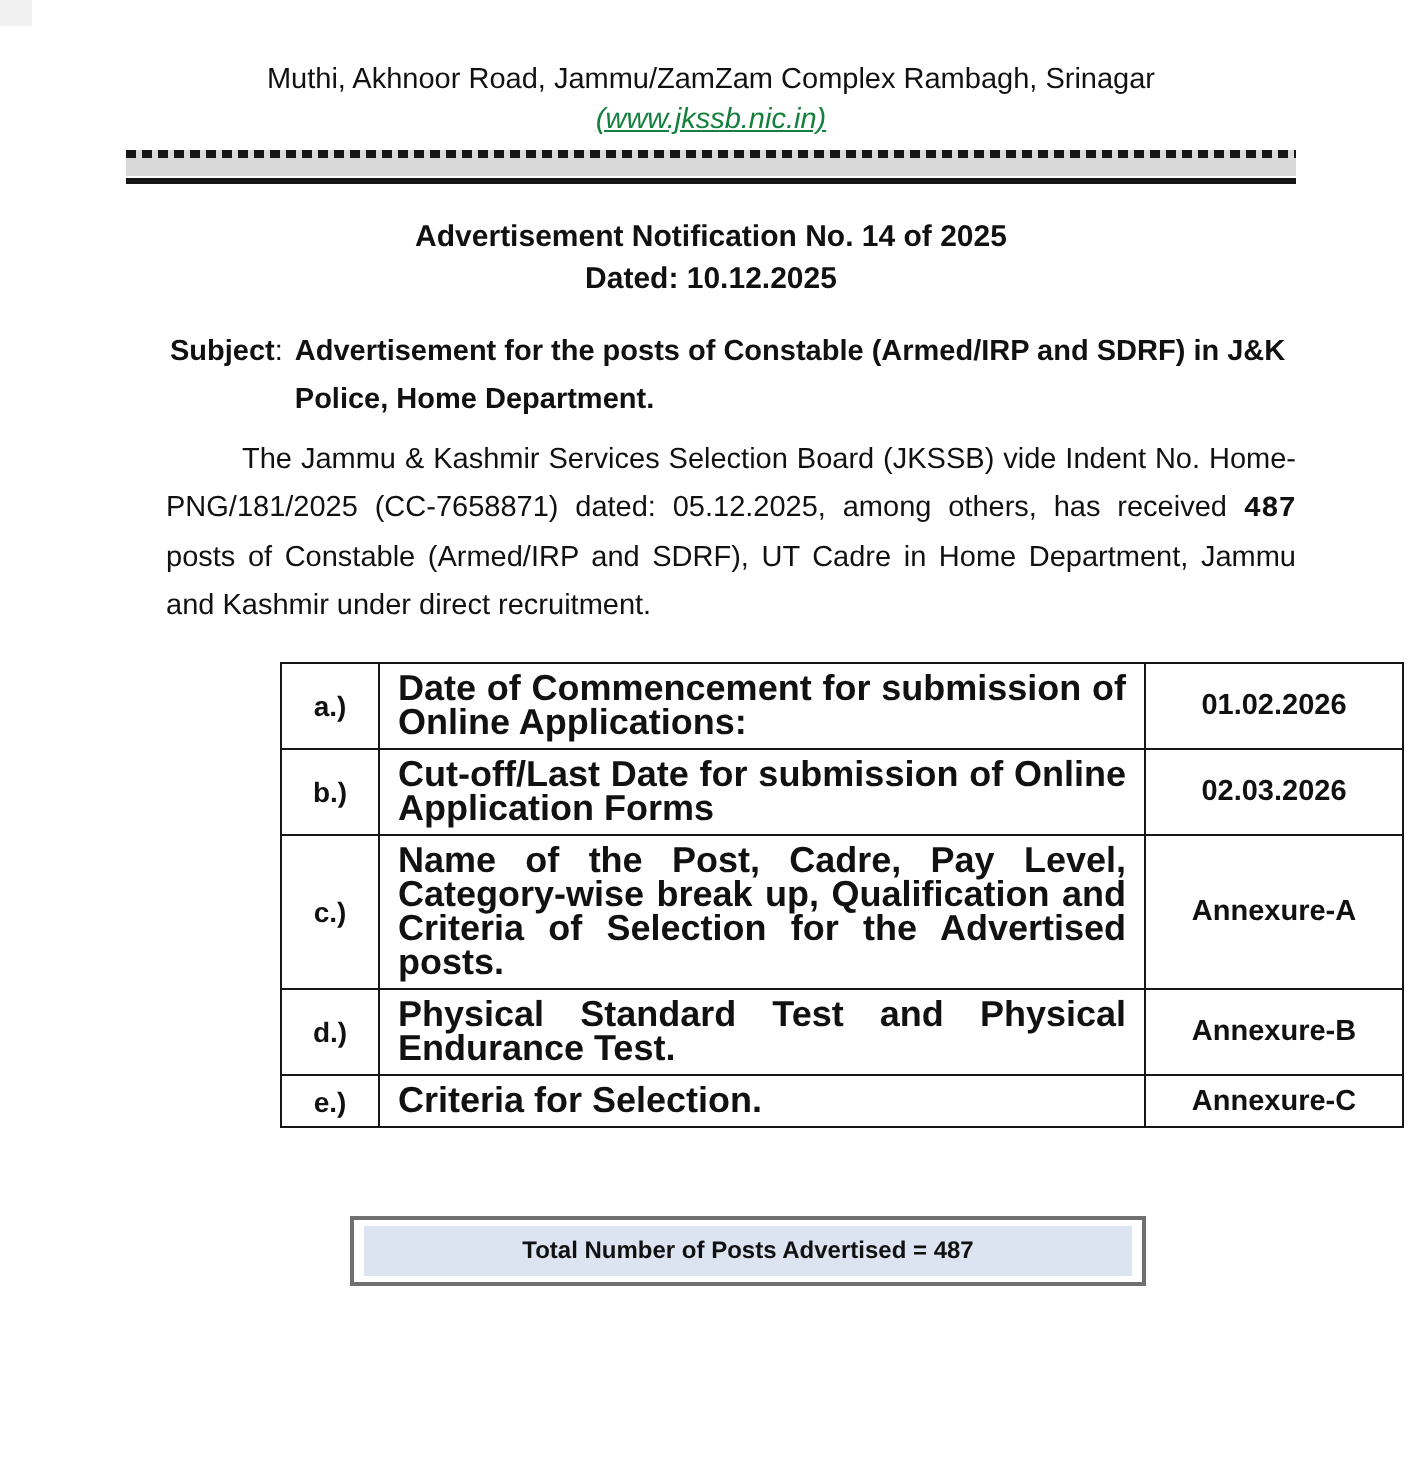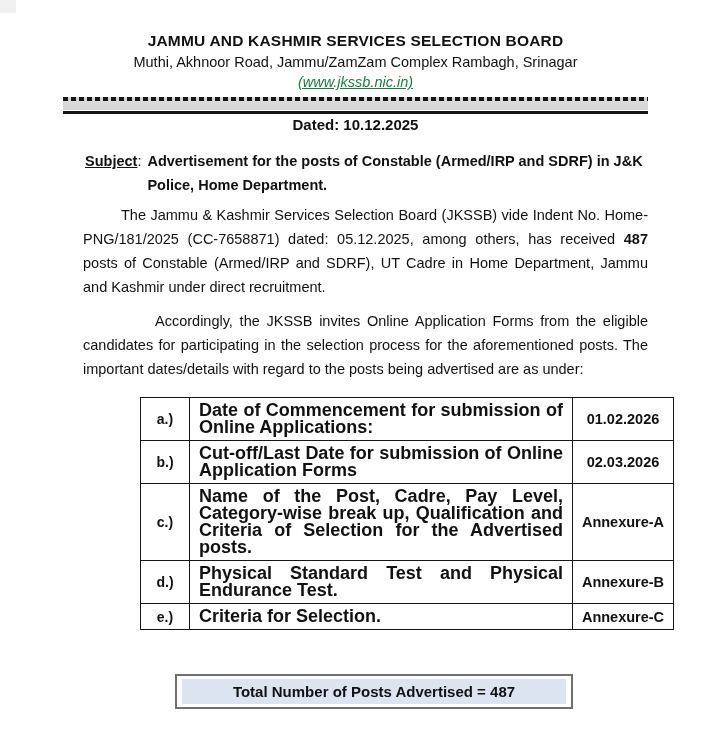--- a/index.html
+++ b/index.html
@@ -166,7 +166,6 @@
 
 <div class="doc">
 
-  <div class="hdr-line2">JAMMU AND KASHMIR SERVICES SELECTION BOARD</div>
   <div class="hdr-address">Muthi, Akhnoor Road, Jammu/ZamZam Complex Rambagh, Srinagar</div>
   <div class="hdr-website"><a href="#">(www.jkssb.nic.in)</a></div>
 

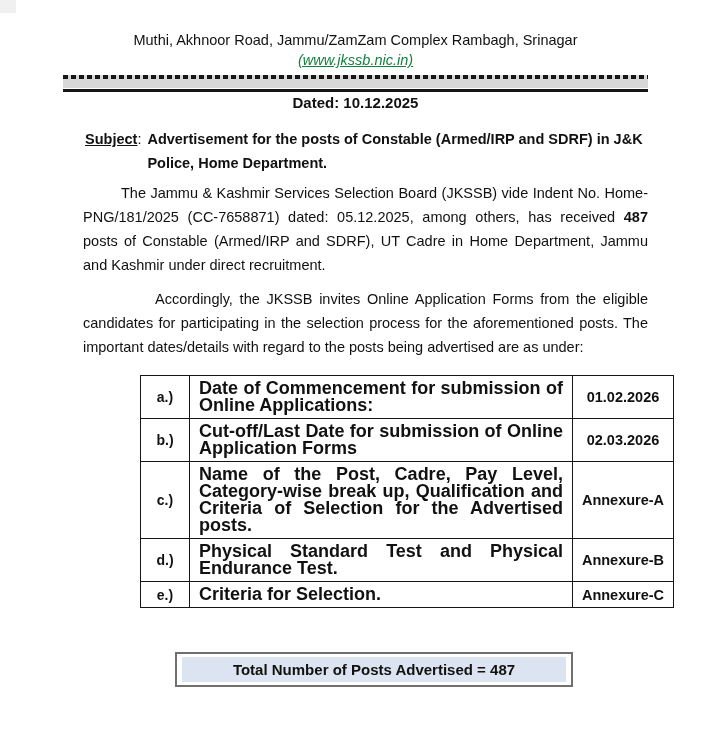--- a/index.html
+++ b/index.html
@@ -176,6 +176,7 @@
     <div class="sep-solid"></div>
   </div>
 
+  <div class="notif-title">Advertisement Notification No. 14 of 2025</div>
   <div class="notif-dated">Dated: 10.12.2025</div>
 
   <div class="subject">

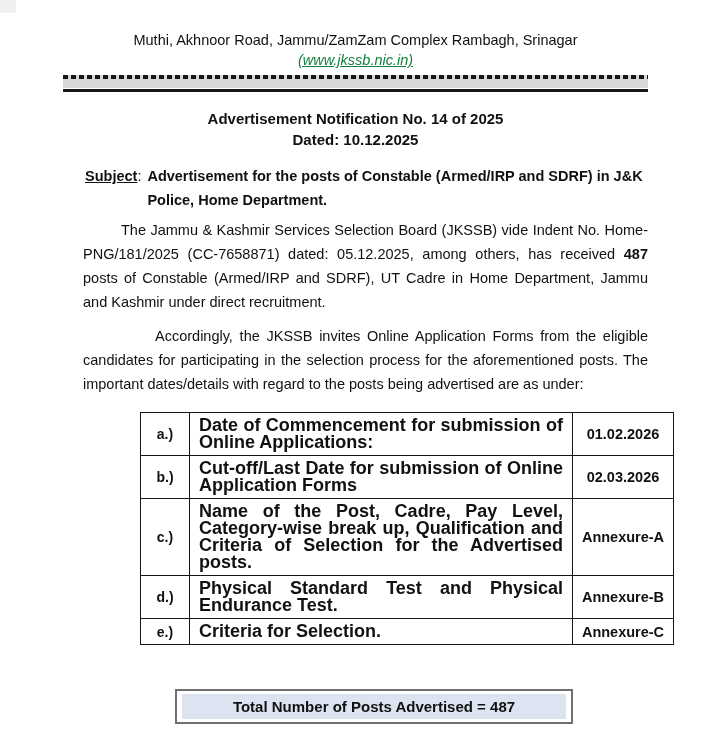--- a/index.html
+++ b/index.html
@@ -90,7 +90,6 @@
   .subject-label {
     font-weight: bold;
     white-space: pre;
-    text-decoration: underline;
   }
   .subject-colon { white-space: pre; }
   .subject-text {

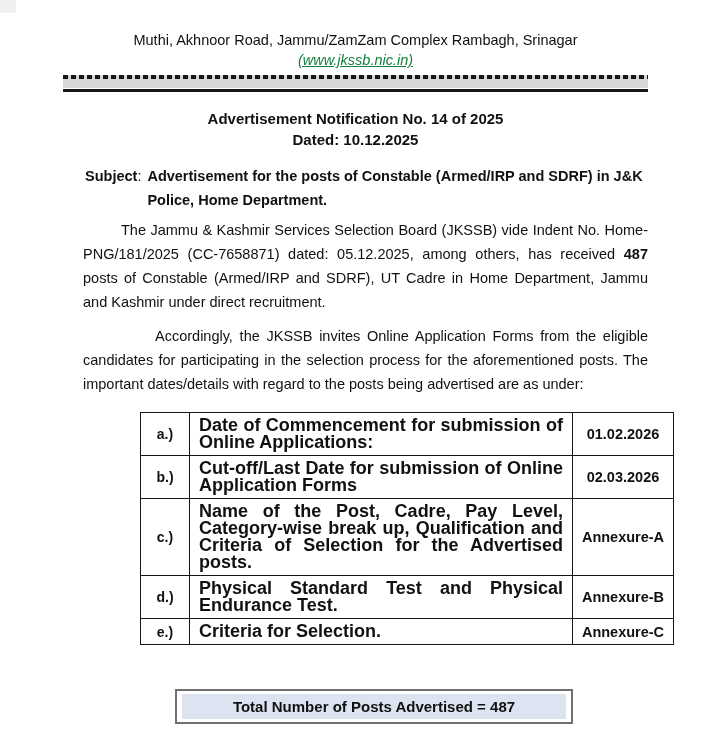--- a/index.html
+++ b/index.html
@@ -107,7 +107,7 @@
   }
   .para1 { margin-top: 6px;  text-indent: 38px; }
   .para2 { margin-top: 10px; text-indent: 72px; }
-  .bold-inline { font-weight: bold; }
+  .bold-inline { font-weight: bold; font-family: Liberation Mono, monospace; }
   
   table.sched {
     margin-top: 16px;

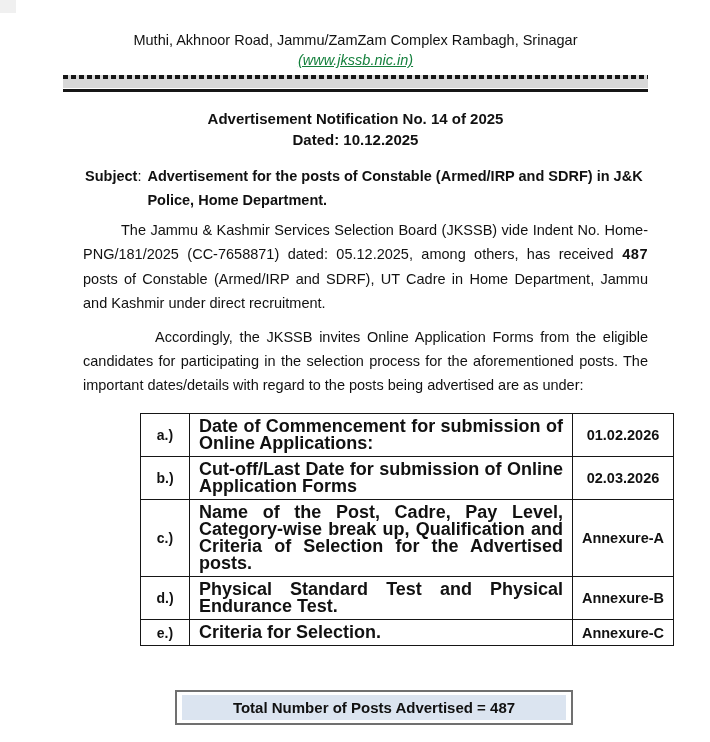--- a/index.html
+++ b/index.html
@@ -186,7 +186,6 @@
 
   <div class="para para1"><span>The Jammu &amp; Kashmir Services Selection Board (JKSSB) vide Indent No. Home-PNG/181/2025 (CC-7658871) dated: 05.12.2025, among others, has received </span><span class="bold-inline">487</span><span> posts of Constable (Armed/IRP and SDRF), UT Cadre in Home Department, Jammu and Kashmir under direct recruitment.</span></div>
 
-  <div class="para para2">Accordingly, the JKSSB invites Online Application Forms from the eligible candidates for participating in the selection process for the aforementioned posts. The important dates/details with regard to the posts being advertised are as under:</div>
 
   <table class="sched">
     <tbody>

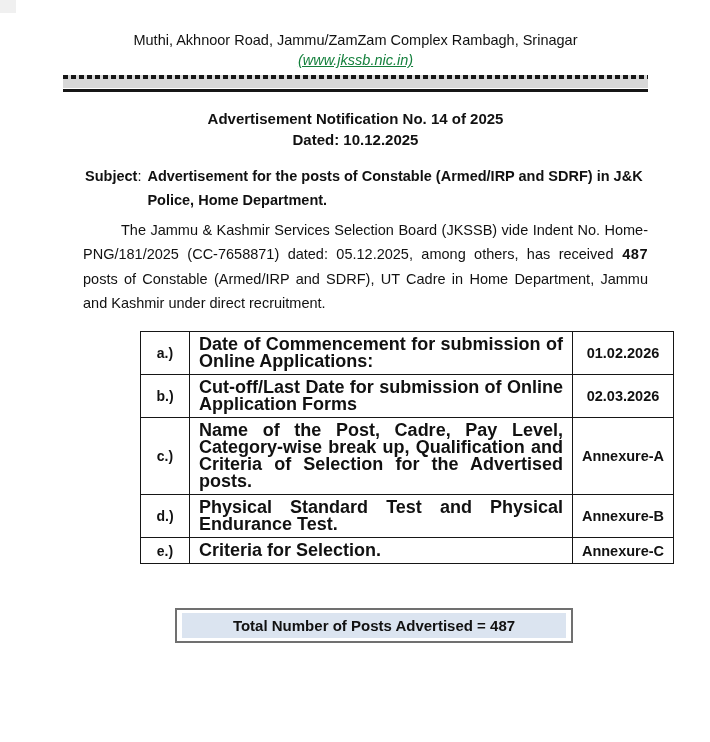--- a/index.html
+++ b/index.html
@@ -138,7 +138,7 @@
     width: 96px;
     text-align: center;
     font-size: 14.5px;
-    padding: 4px 2px;
+    padding: 4px 16px;
   }
   
   .banner {

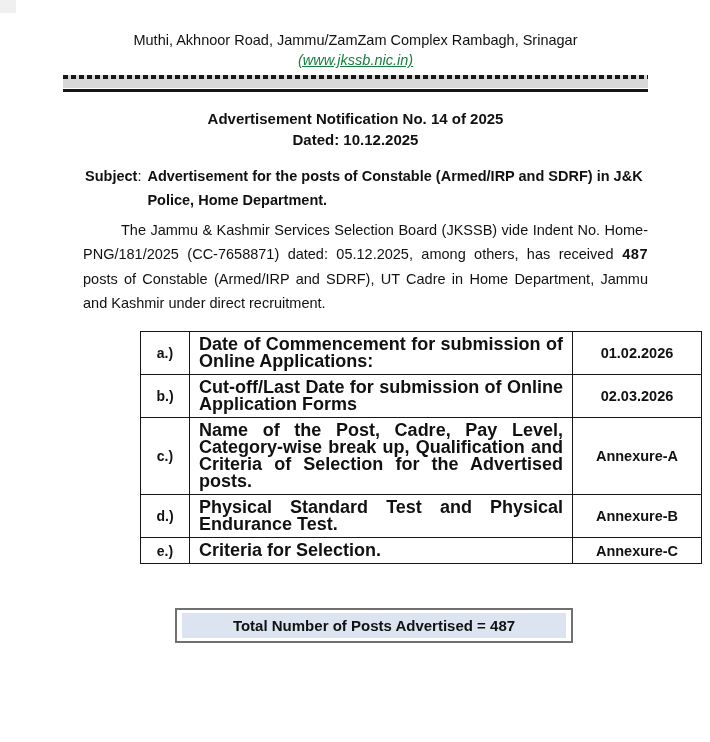--- a/index.html
+++ b/index.html
@@ -154,7 +154,7 @@
     background: #dbe4f0;
     text-align: center;
     font-weight: bold;
-    font-size: 15px;
+    font-size: 12px;
     line-height: 25px;
   }
 </style>

